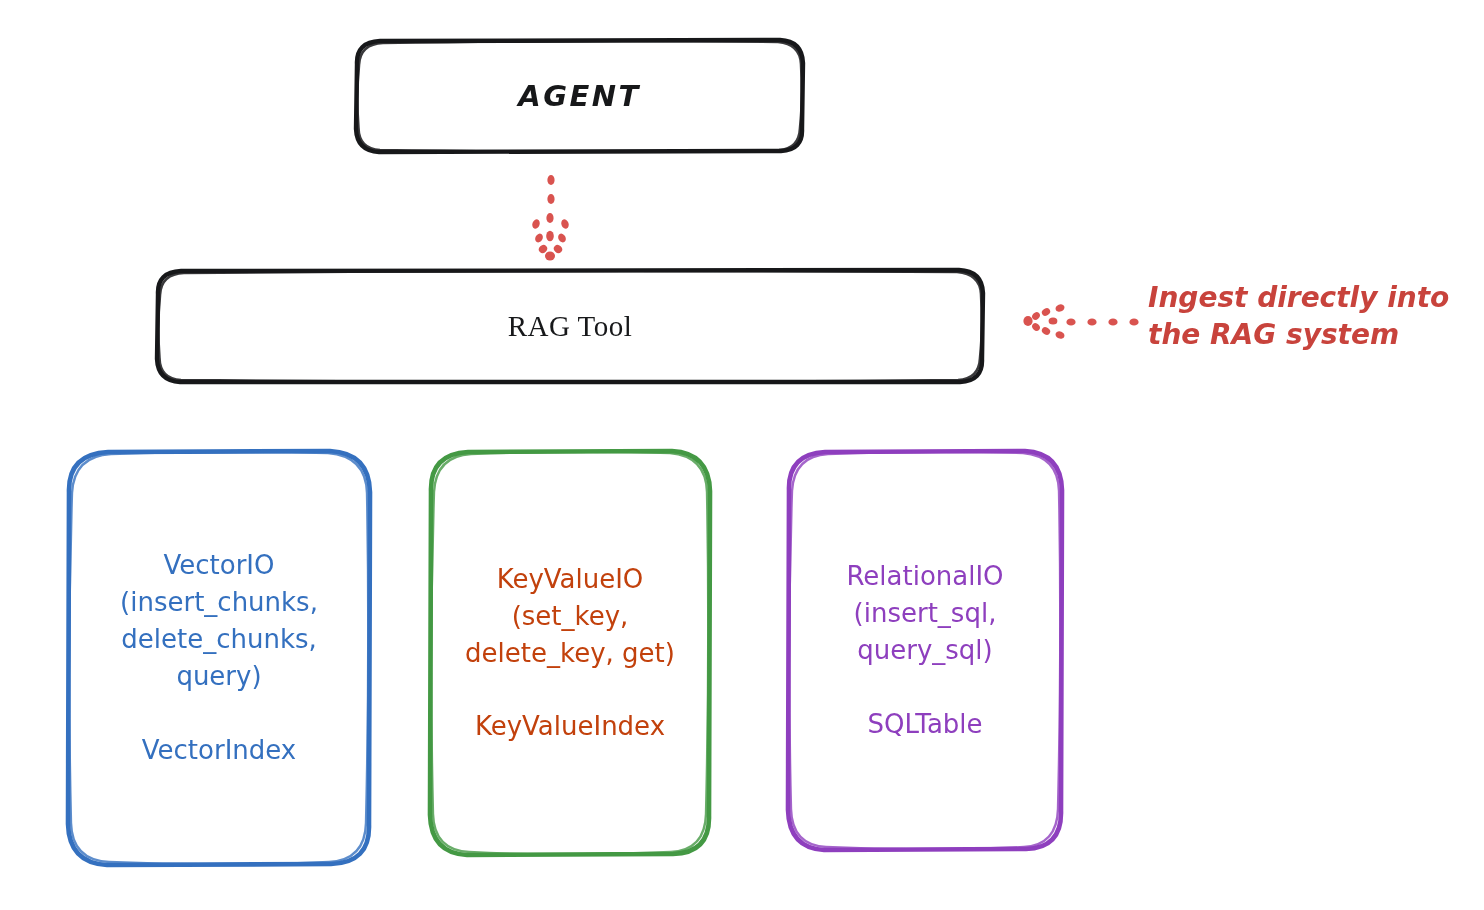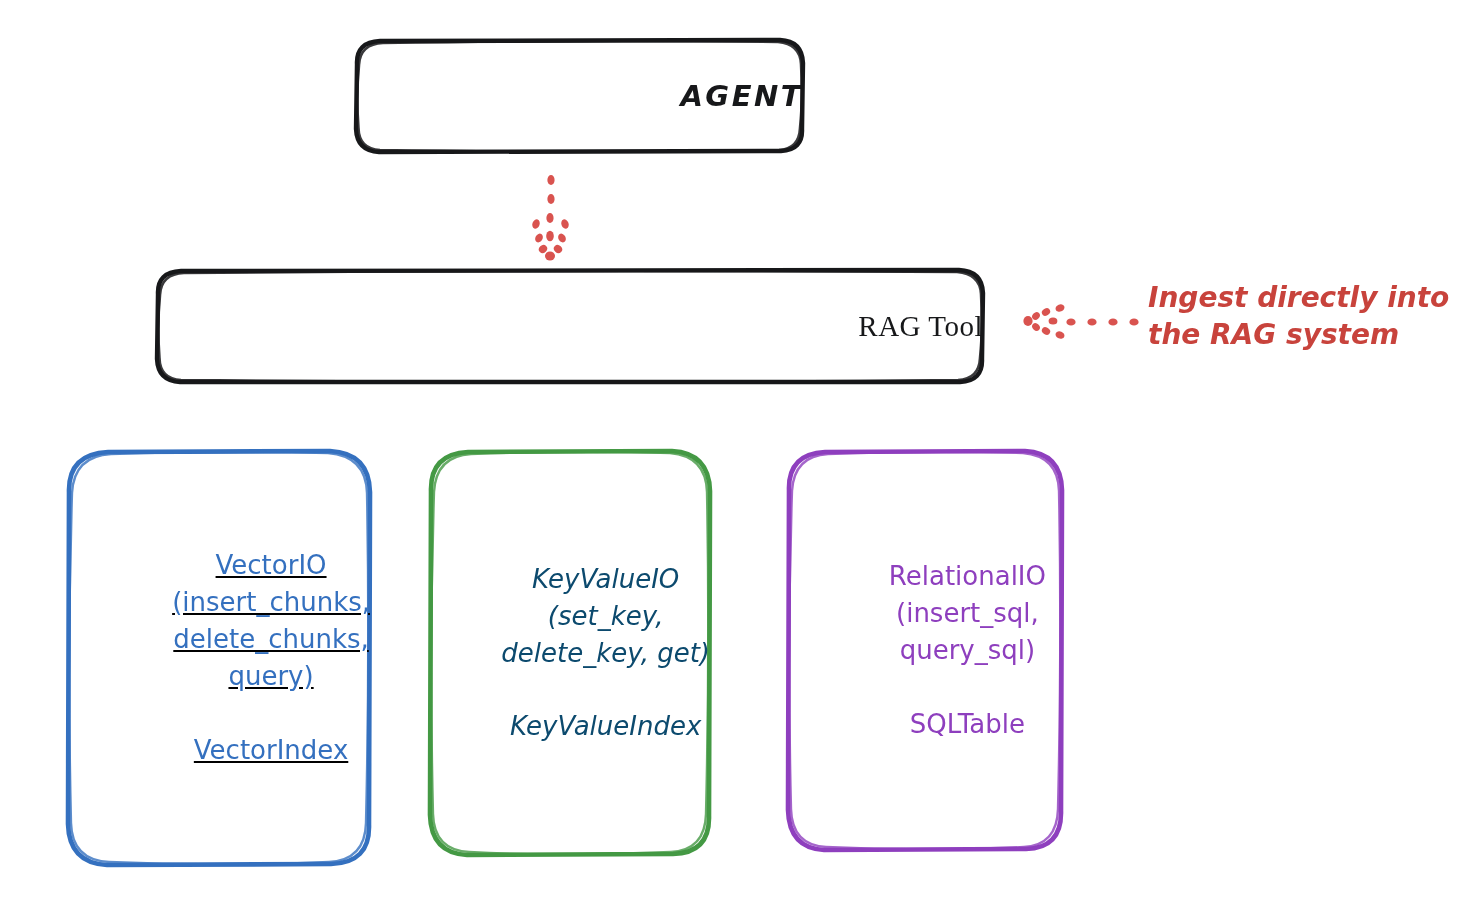--- a/index.html
+++ b/index.html
@@ -31,7 +31,7 @@
     box-sizing: border-box;
     display: flex;
     align-items: center;
-    justify-content: flex-end;
+    justify-content: center;
     text-align: center;
   }
   .node-label {

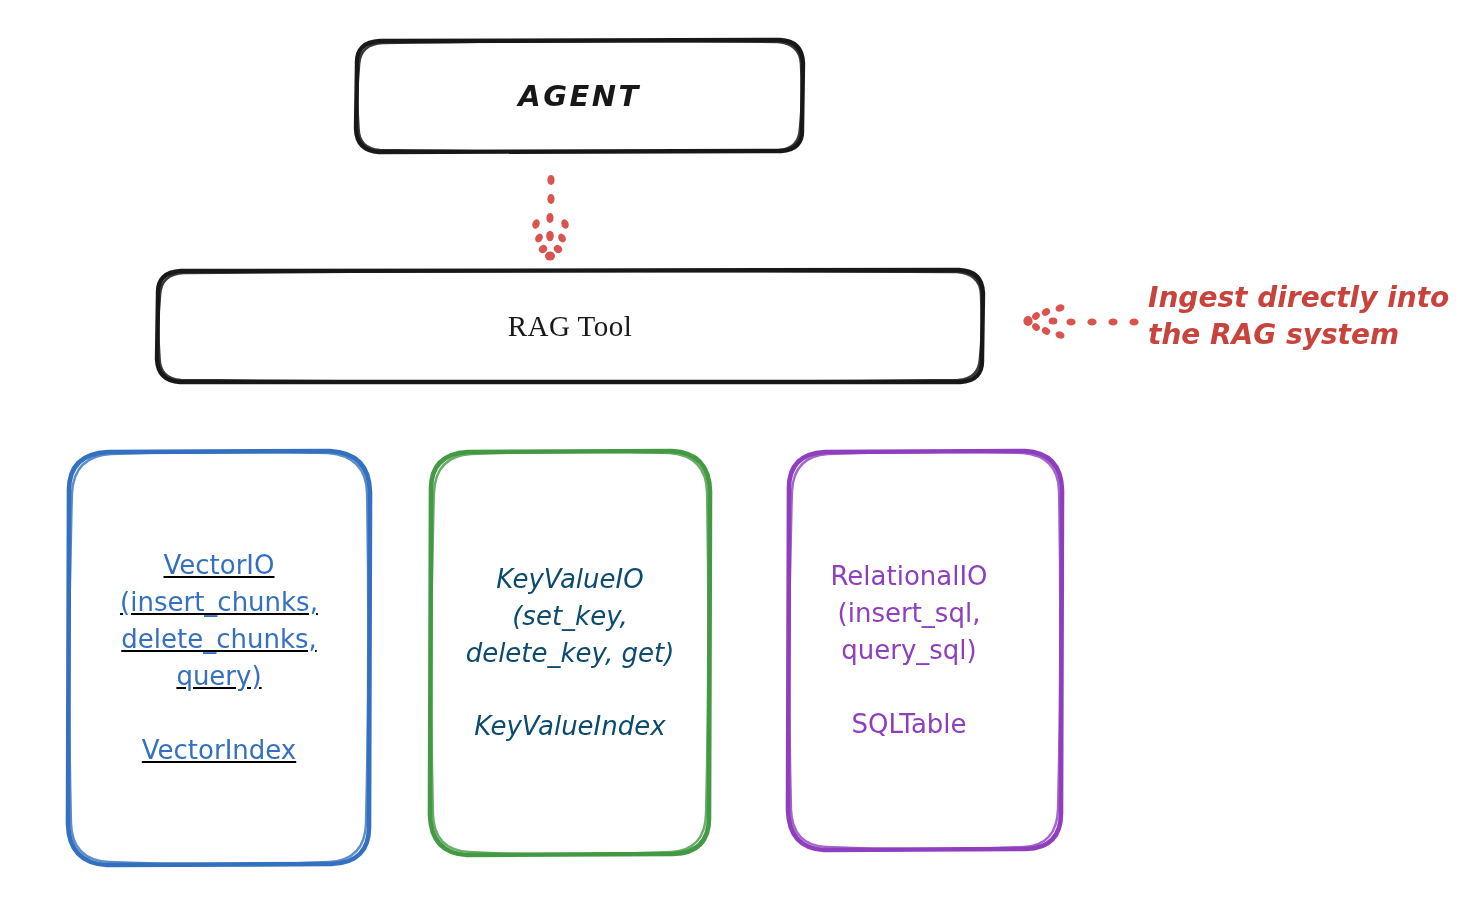--- a/index.html
+++ b/index.html
@@ -70,7 +70,7 @@
   }
 
   
-  #vector-io-node  { left: 68px;  top: 451px; width: 302px; height: 414px; text-decoration: underline; }
+  #vector-io-node  { left: 68px;  top: 451px; width: 302px; height: 414px; }
   #keyvalue-io-node{ left: 430px; top: 451px; width: 280px; height: 404px; }
   #relational-io-node { left: 772px; top: 451px; width: 274px; height: 399px; }
 

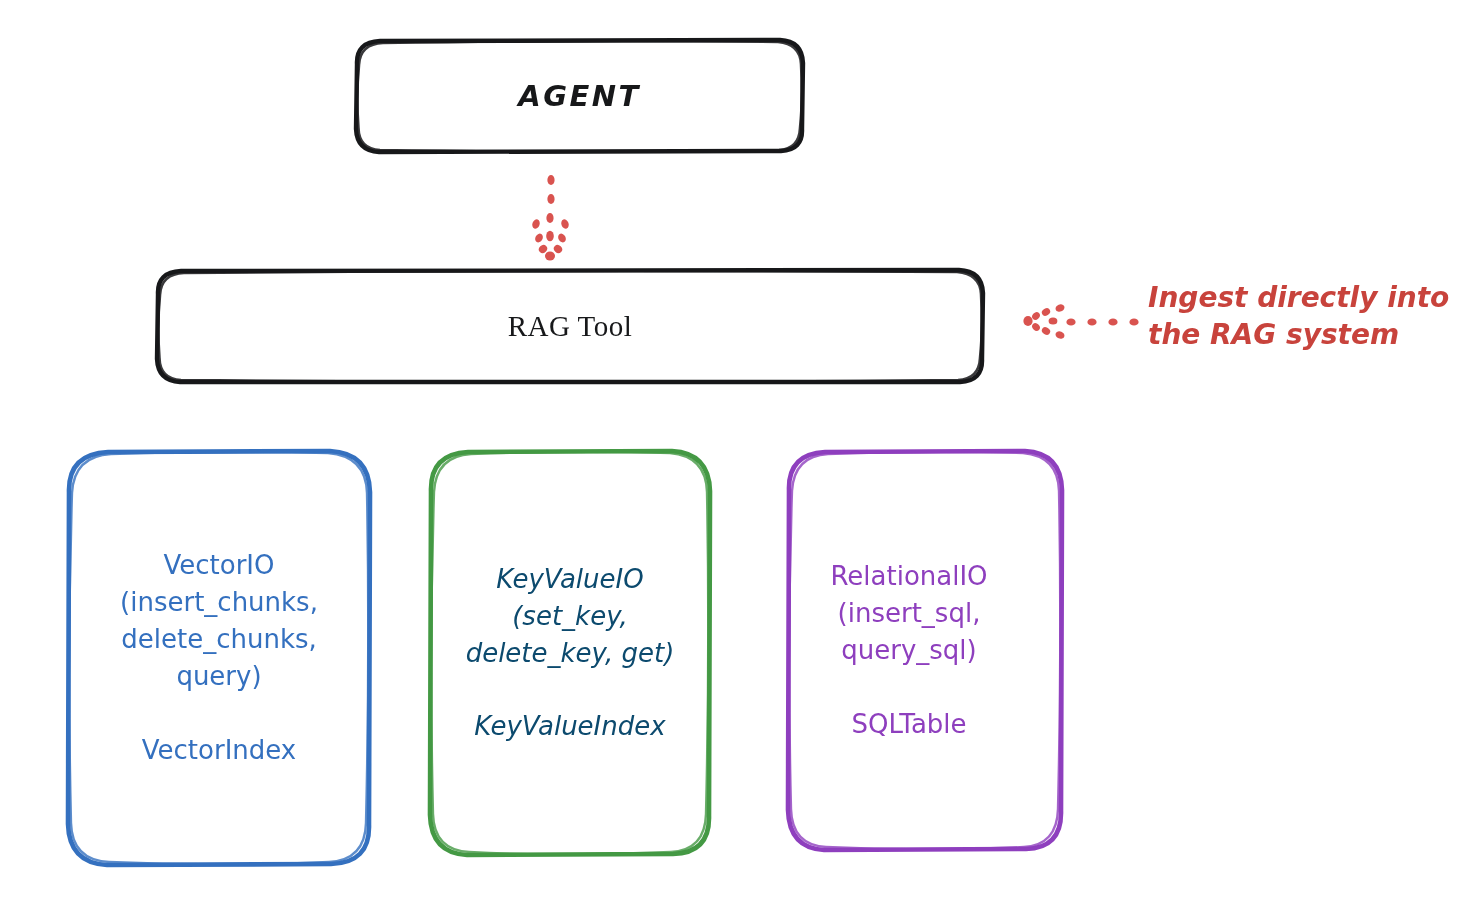--- a/index.html
+++ b/index.html
@@ -80,7 +80,7 @@
     line-height: 1.42;
   }
   #vector-io-node .node-label     { color: #3470bf; }
-  #keyvalue-io-node .node-label   { color: #0c4a6e; font-style: italic; }
+  #keyvalue-io-node .node-label   { color: #c2410c; }
   #relational-io-node .node-label { color: #8e3fbe; }
 
   

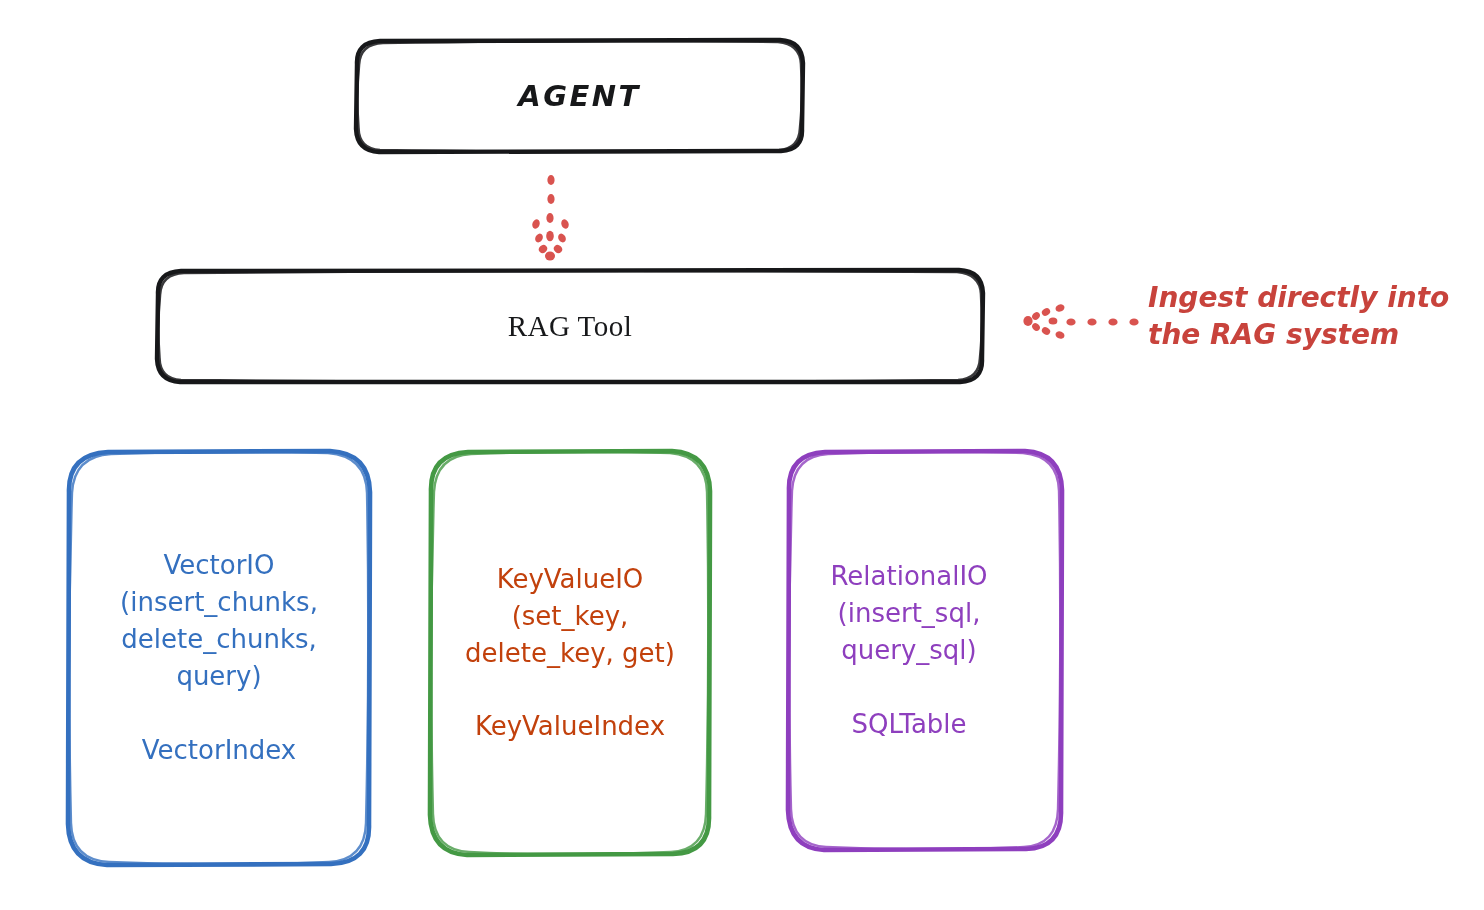--- a/index.html
+++ b/index.html
@@ -72,7 +72,7 @@
   
   #vector-io-node  { left: 68px;  top: 451px; width: 302px; height: 414px; }
   #keyvalue-io-node{ left: 430px; top: 451px; width: 280px; height: 404px; }
-  #relational-io-node { left: 772px; top: 451px; width: 274px; height: 399px; }
+  #relational-io-node { left: 788px; top: 451px; width: 274px; height: 399px; }
 
   .store .node-label {
     font-family: "DejaVu Sans", sans-serif;

